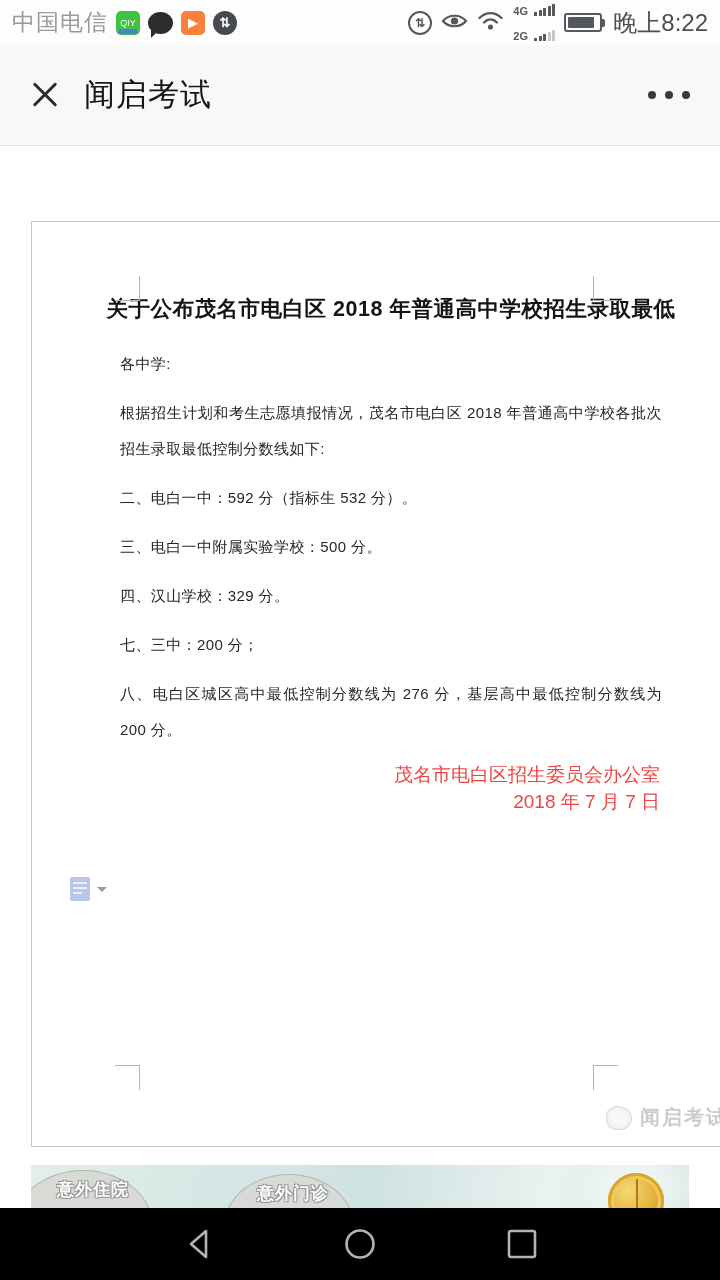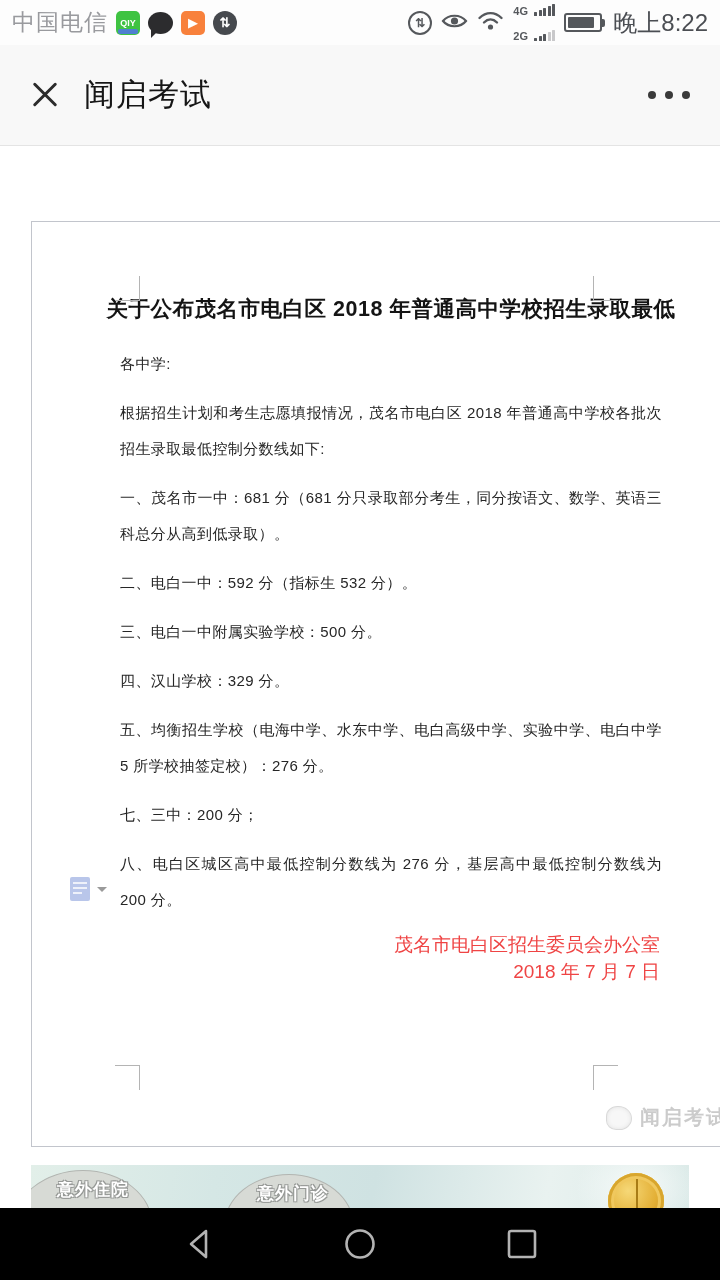--- a/index.html
+++ b/index.html
@@ -21,7 +21,7 @@
   .app-icon{ width:24px; height:24px; border-radius:5px; position:relative;
     display:flex; align-items:center; justify-content:center; }
   .icon-iqiyi{ background:#3fc342; }
-  .icon-iqiyi span{ color:#fff; font-size:9px; font-weight:bold; }
+  .icon-iqiyi span{ color:#fff; font-size:9px; font-weight:normal; }
   .icon-iqiyi i{ position:absolute; left:2px; right:2px; bottom:1px; height:5px;
     background:#4f7fd0; border-radius:2px; display:block; }
   .icon-chat{ background:#2c2c2e; border-radius:50% 50% 50% 50%; width:25px; height:22px; position:relative; }

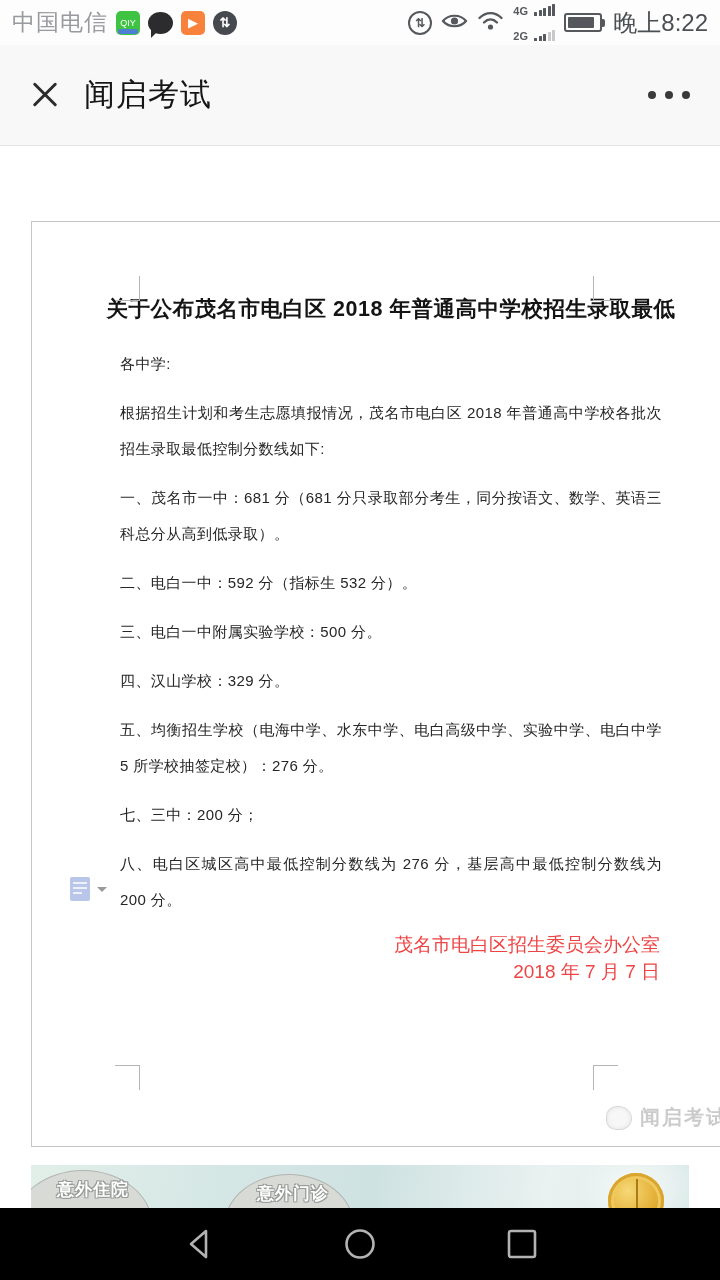--- a/index.html
+++ b/index.html
@@ -213,7 +213,6 @@
     <div class="doc-body">
       <p>各中学:</p>
       <p>根据招生计划和考生志愿填报情况，茂名市电白区 2018 年普通高中学校各批次招生录取最低控制分数线如下:</p>
-      <p>一、茂名市一中：681 分（681 分只录取部分考生，同分按语文、数学、英语三科总分从高到低录取）。</p>
       <p>二、电白一中：592 分（指标生 532 分）。</p>
       <p>三、电白一中附属实验学校：500 分。</p>
       <p>四、汉山学校：329 分。</p>

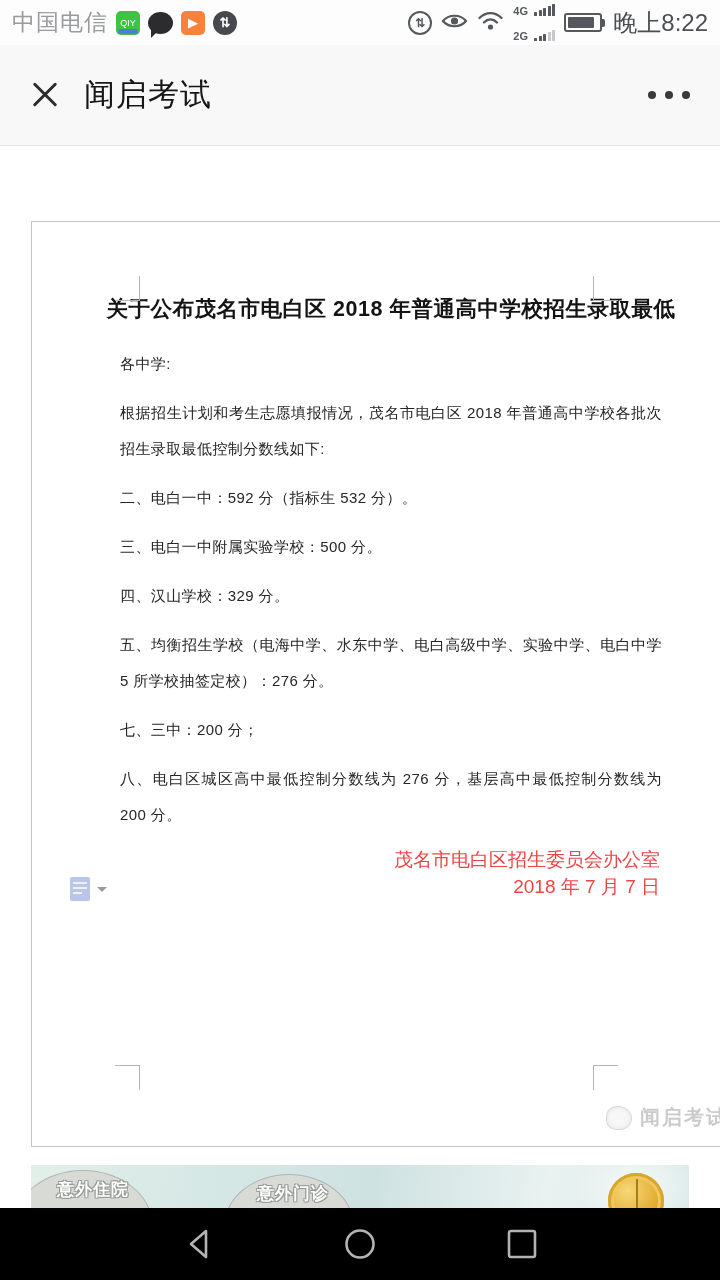--- a/index.html
+++ b/index.html
@@ -216,7 +216,6 @@
       <p>二、电白一中：592 分（指标生 532 分）。</p>
       <p>三、电白一中附属实验学校：500 分。</p>
       <p>四、汉山学校：329 分。</p>
-      <p>五、均衡招生学校（电海中学、水东中学、电白高级中学、实验中学、电白中学 5 所学校抽签定校）：276 分。</p>
       <p>七、三中：200 分；</p>
       <p>八、电白区城区高中最低控制分数线为 276 分，基层高中最低控制分数线为 200 分。</p>
       <div class="doc-sign">

